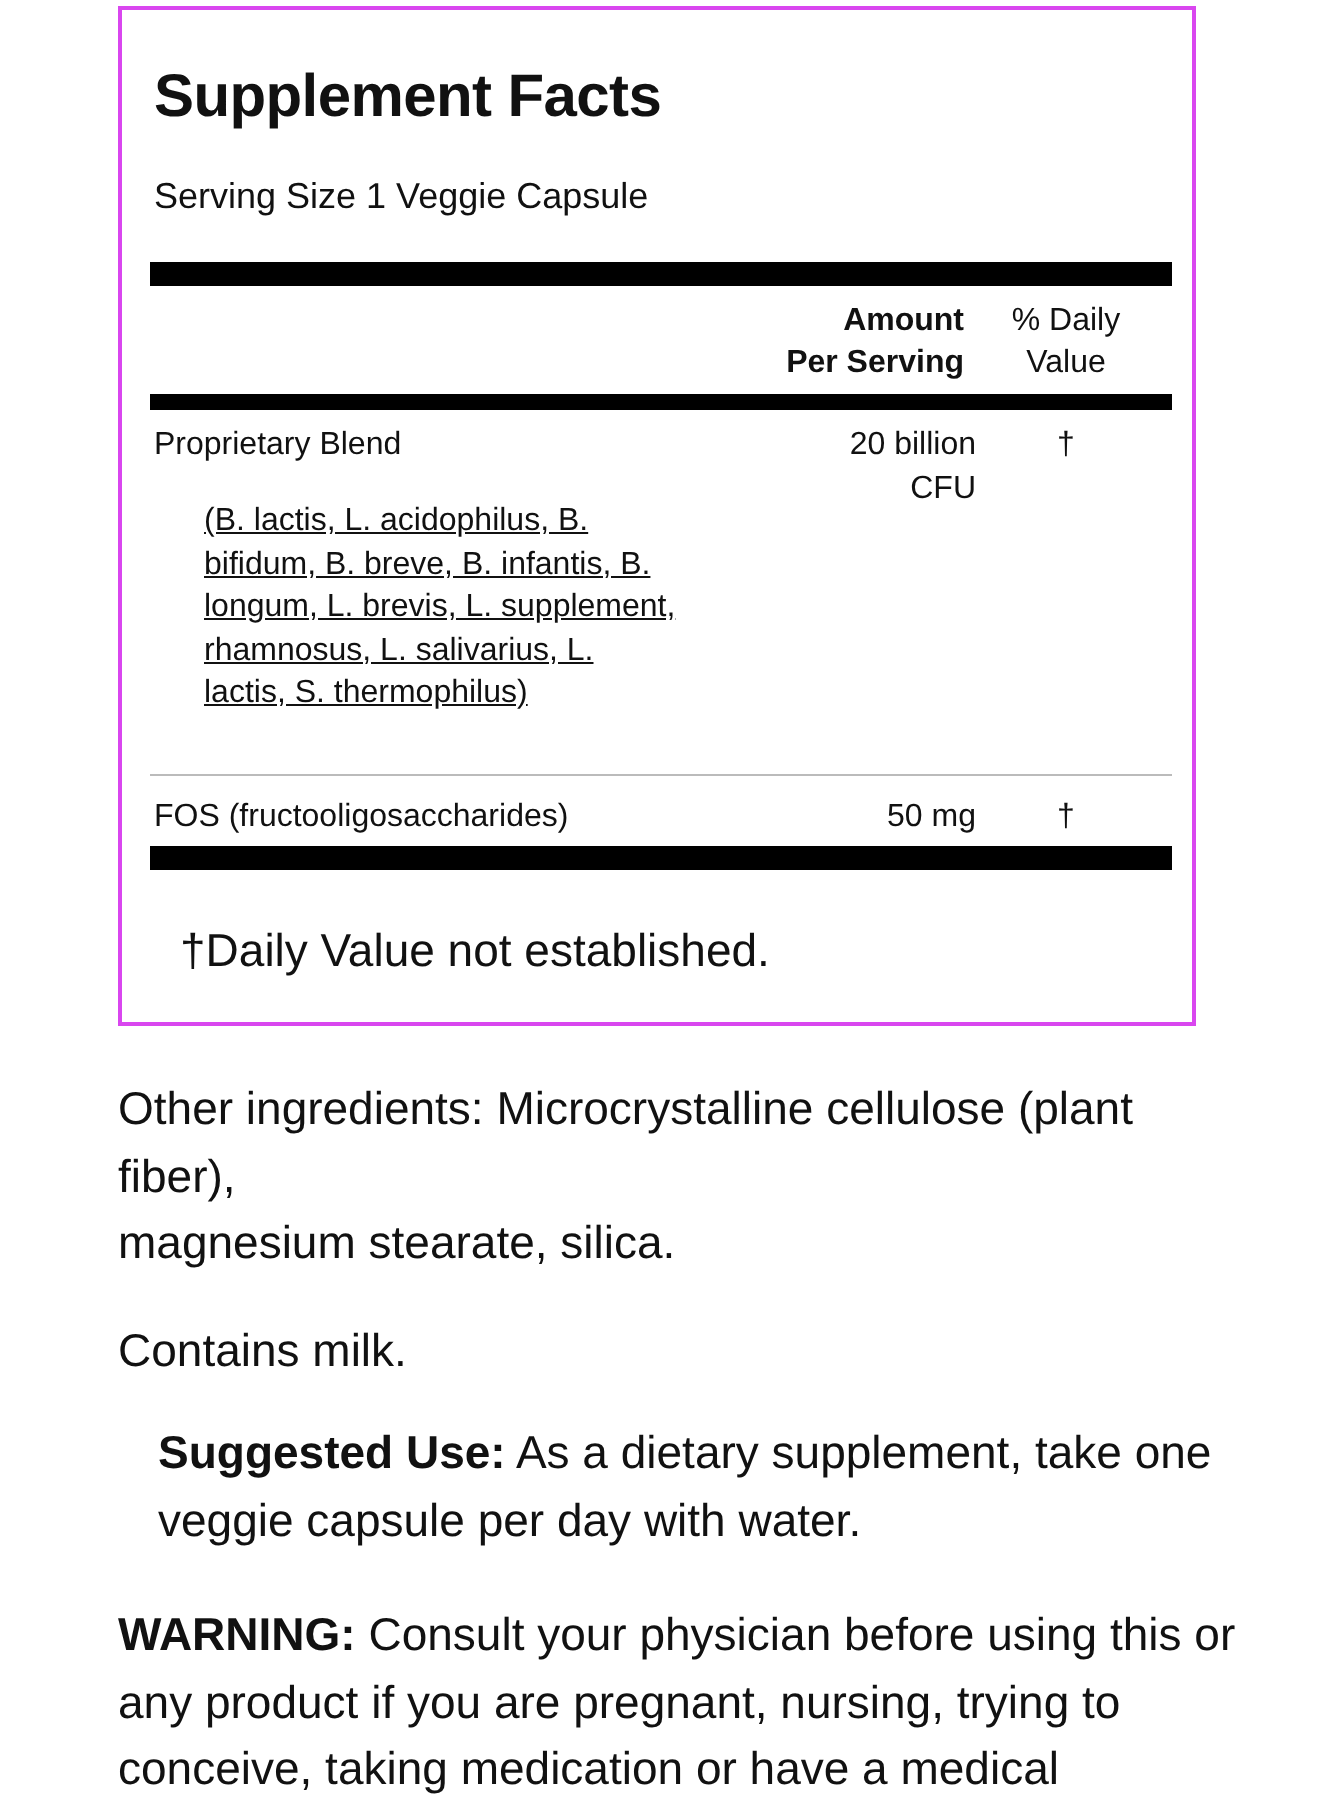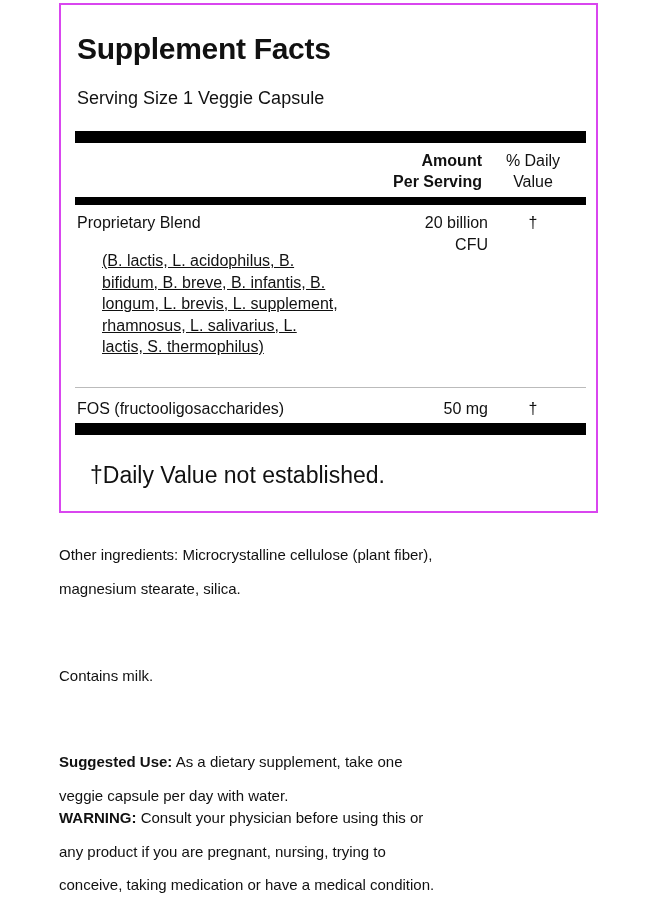--- a/index.html
+++ b/index.html
@@ -43,7 +43,7 @@
     position: absolute; left: 16px; top: 458px; font-size: 23px; line-height: 24px; margin-left: 13px;
   }
   .para {
-    position: absolute; left: 59px; width: 560px; font-size: 15px; line-height: 33.5px; margin: 0;
+    position: absolute; left: 59px; width: 560px; font-size: 23px; line-height: 33.5px; margin: 0;
   }
   .p1 { top: 538px; }
   .p2 { top: 659px; }

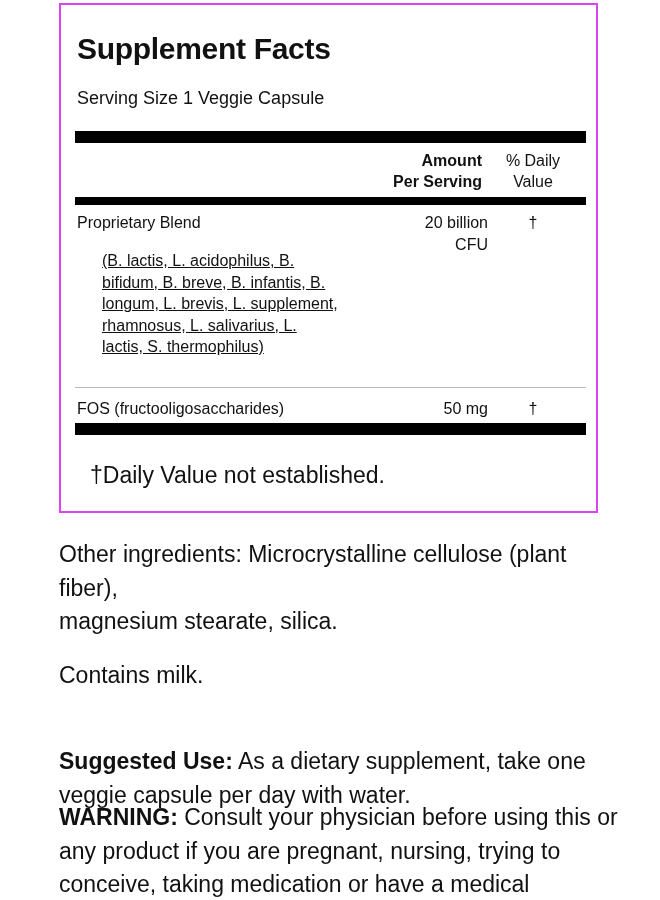--- a/index.html
+++ b/index.html
@@ -47,7 +47,7 @@
   }
   .p1 { top: 538px; }
   .p2 { top: 659px; }
-  .p3 { top: 745px; }
+  .p3 { top: 710px; margin-left: 20px; }
   .p4 { top: 801px; }
   .bold { font-weight: bold; }
 </style>

